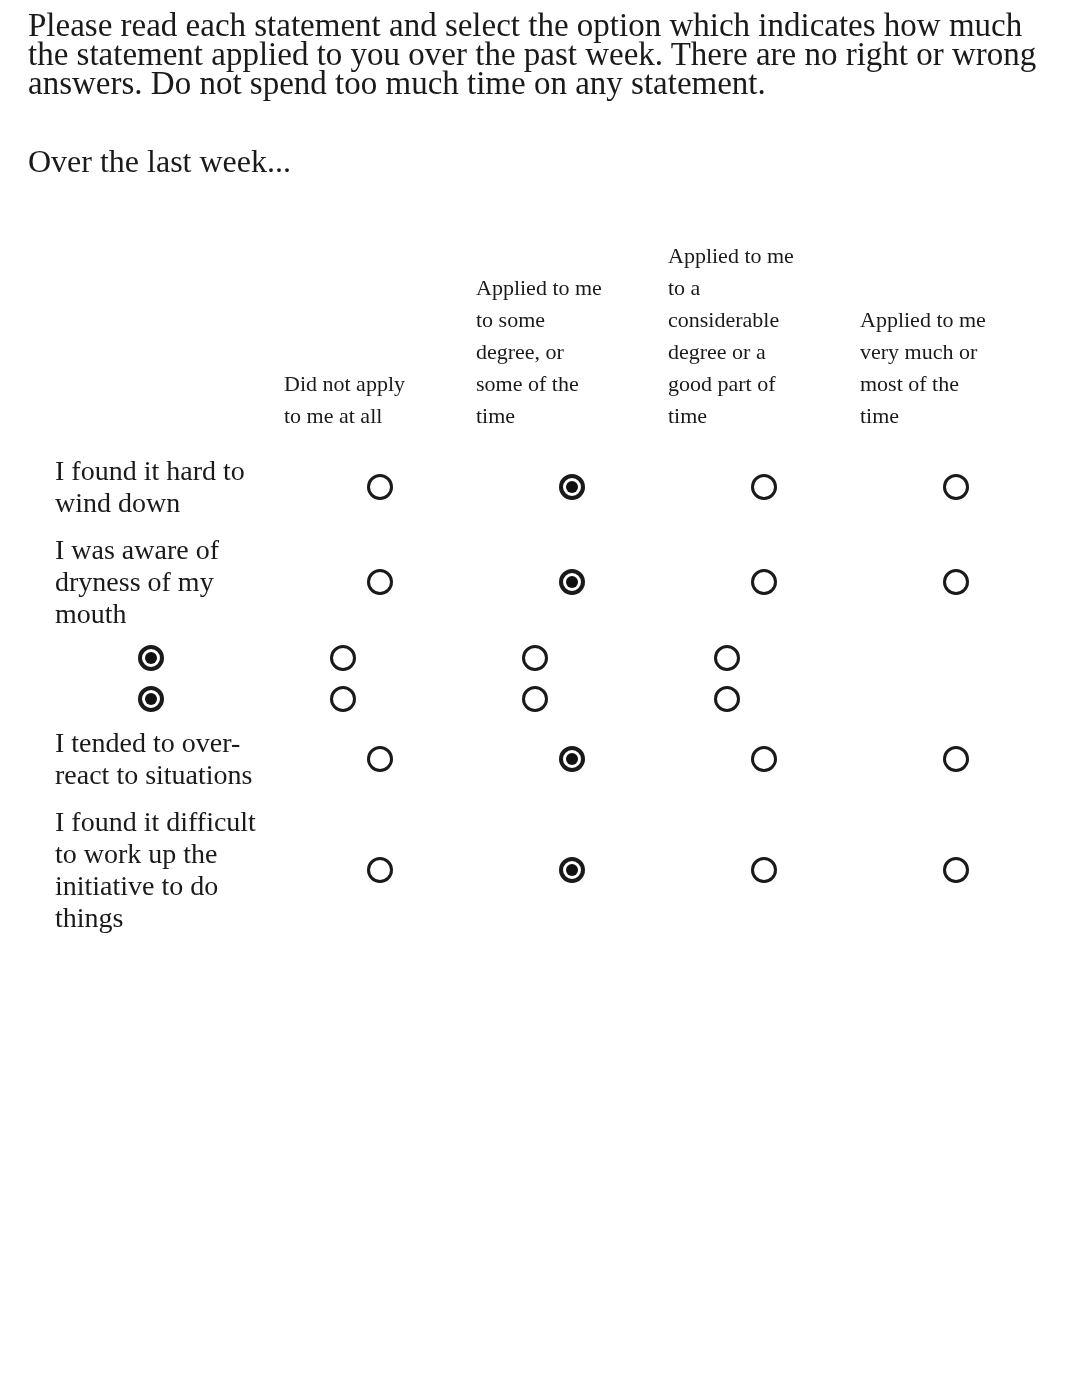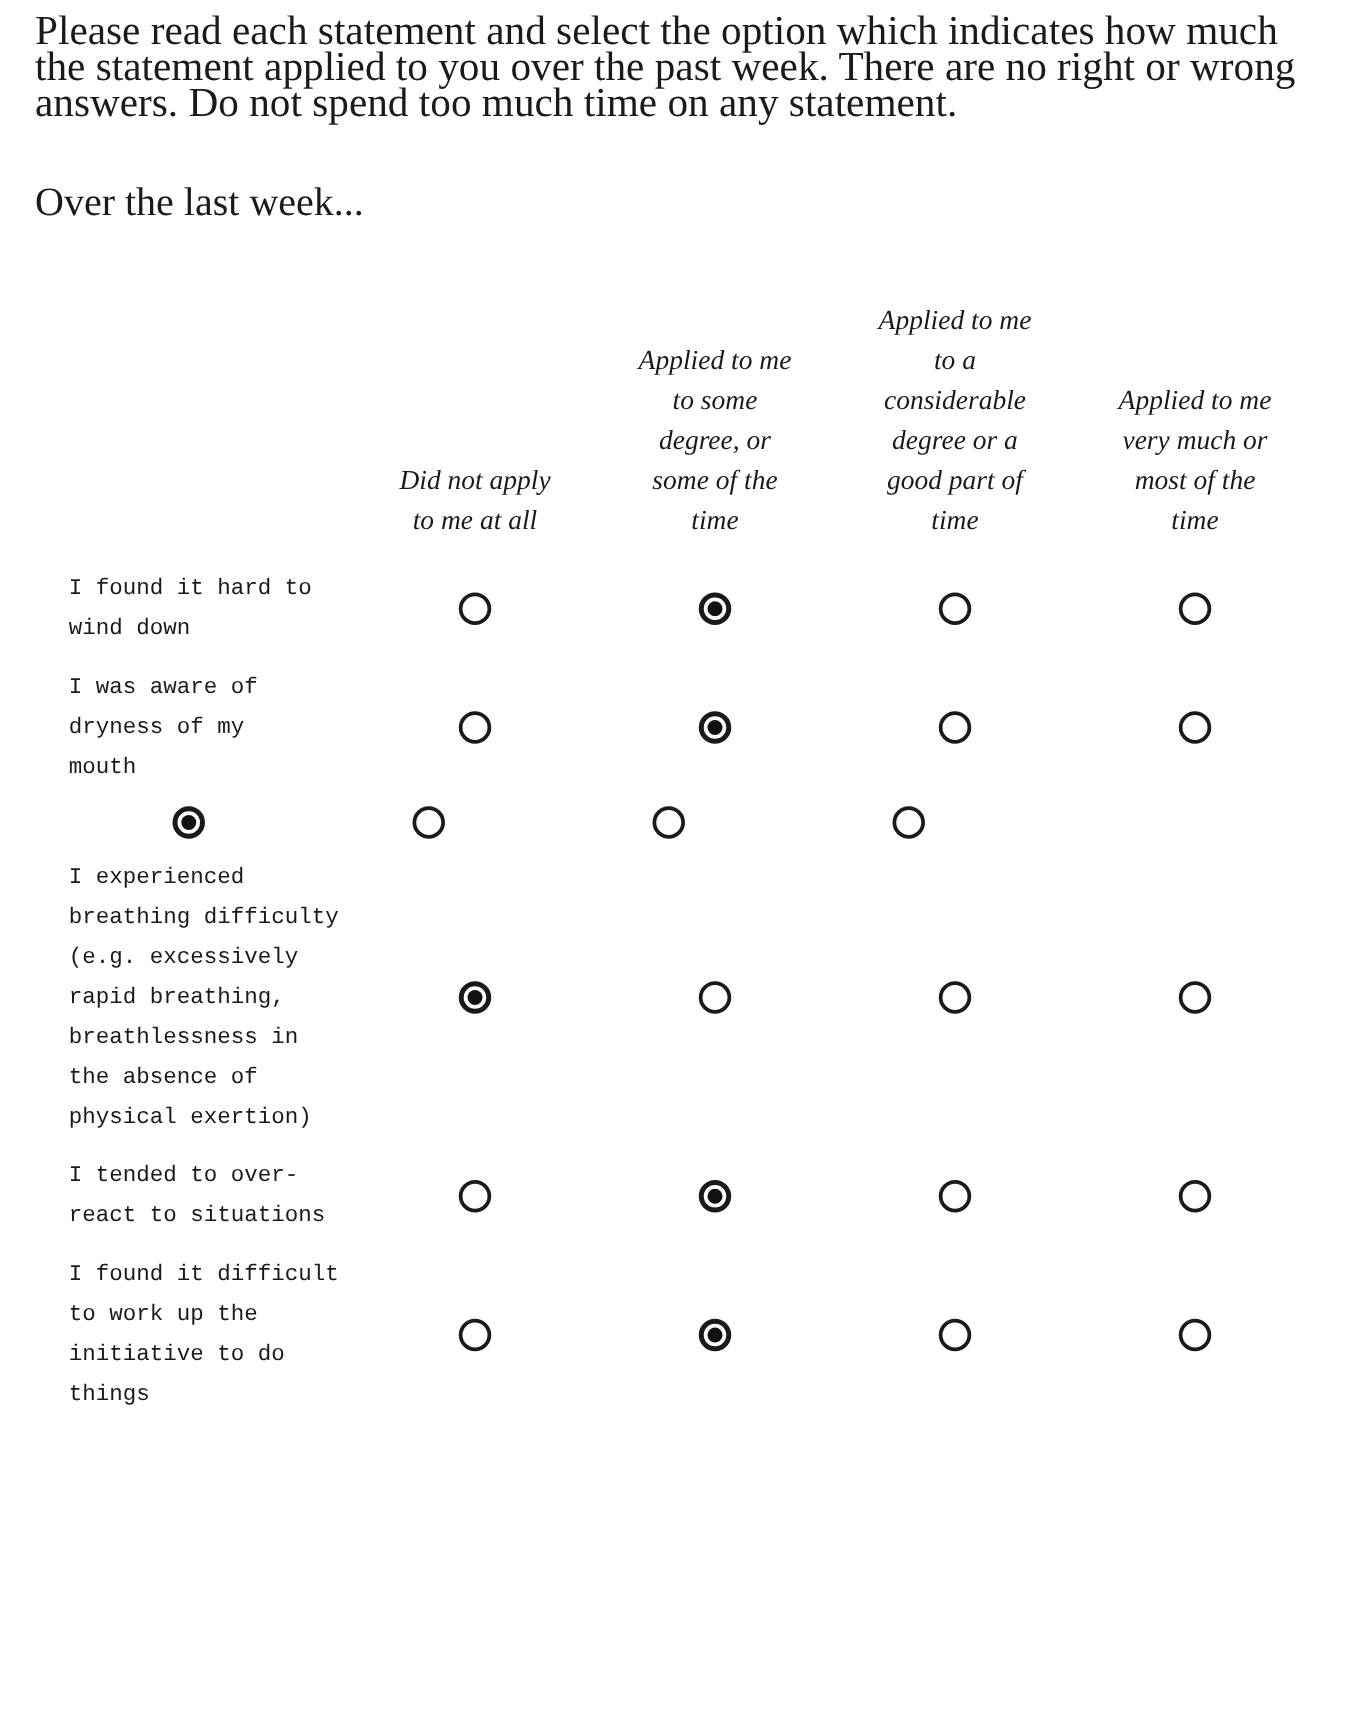--- a/index.html
+++ b/index.html
@@ -43,11 +43,10 @@
   .option-header {
     width: 192px;
     flex: 0 0 192px;
-    text-align: center;
+    text-align: left;
     font-size: 22px;
     line-height: 32px;
     white-space: pre-line;
-    font-style: italic;
   }
   .q-row {
     display: flex;

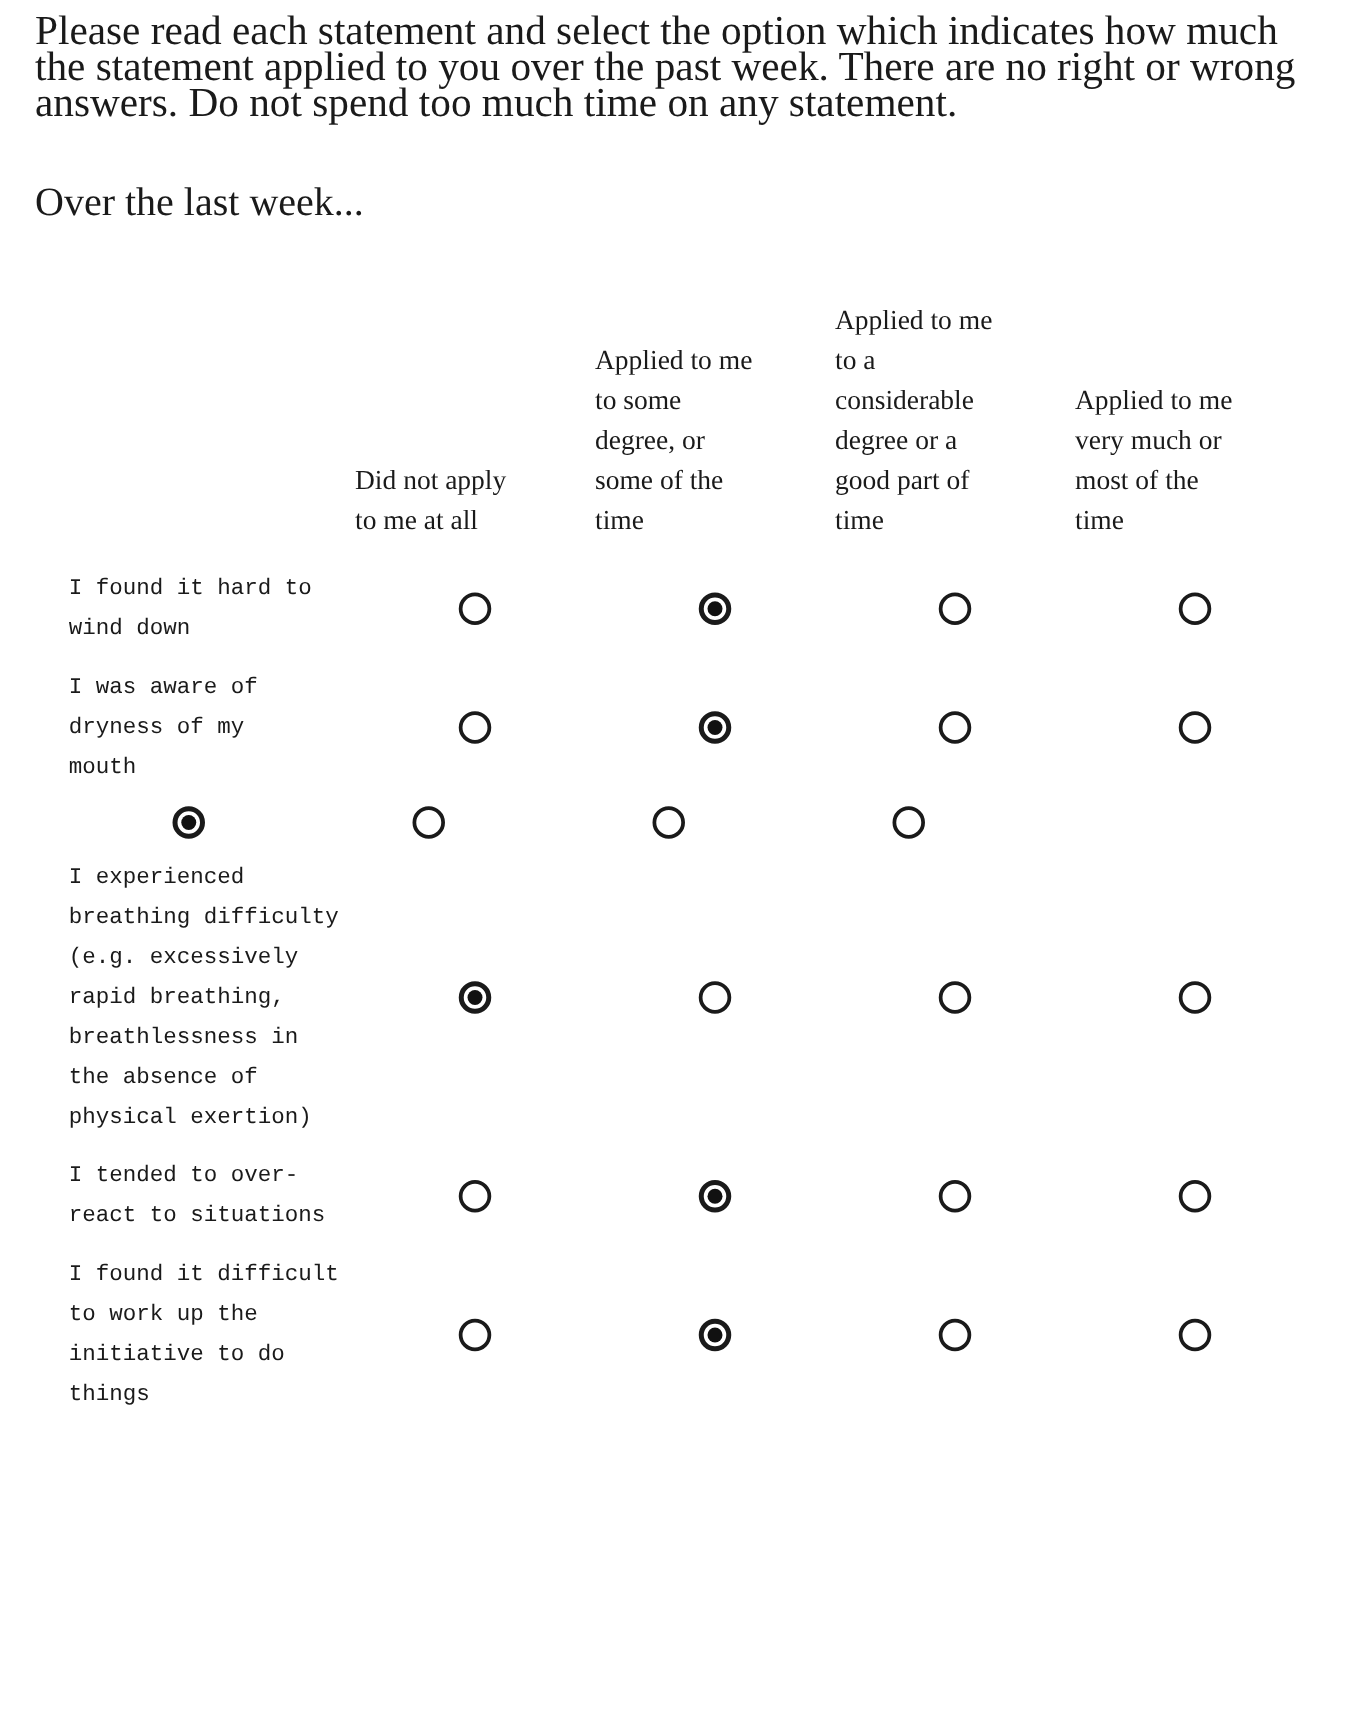--- a/index.html
+++ b/index.html
@@ -59,10 +59,9 @@
   .q-label {
     width: 229px;
     flex: 0 0 229px;
-    font-size: 18px;
+    font-size: 28px;
     line-height: 32px;
     white-space: pre-line;
-    font-family: Liberation Mono, monospace;
   }
   .opt-cell {
     width: 192px;

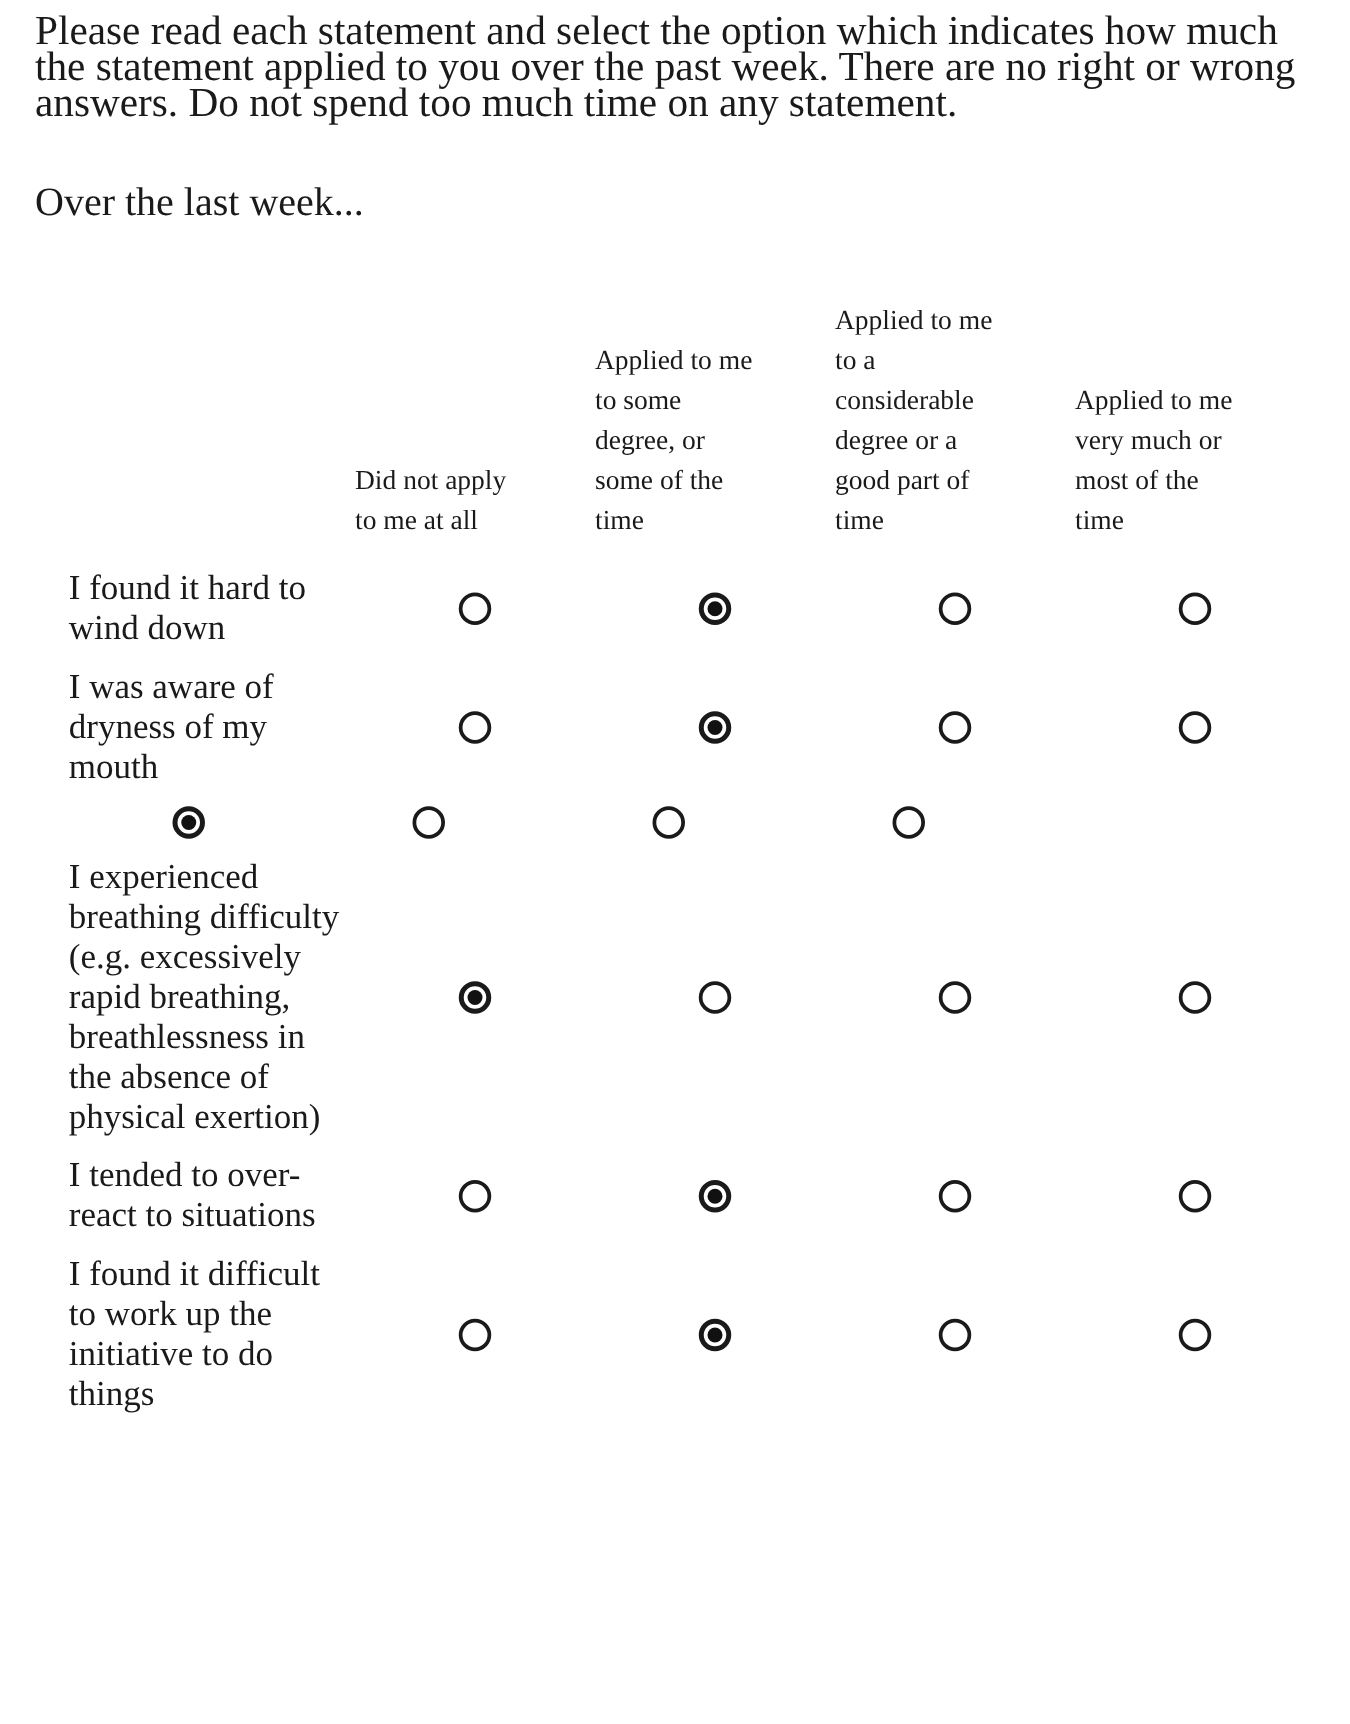--- a/index.html
+++ b/index.html
@@ -177,13 +177,6 @@
   </div>
 
   <div class="q-row">
-    <div class="q-label">I experienced
-breathing difficulty
-(e.g. excessively
-rapid breathing,
-breathlessness in
-the absence of
-physical exertion)</div>
     <div class="opt-cell">
         <span class="radio checked" role="radio" aria-checked="true"></span>
       </div>

